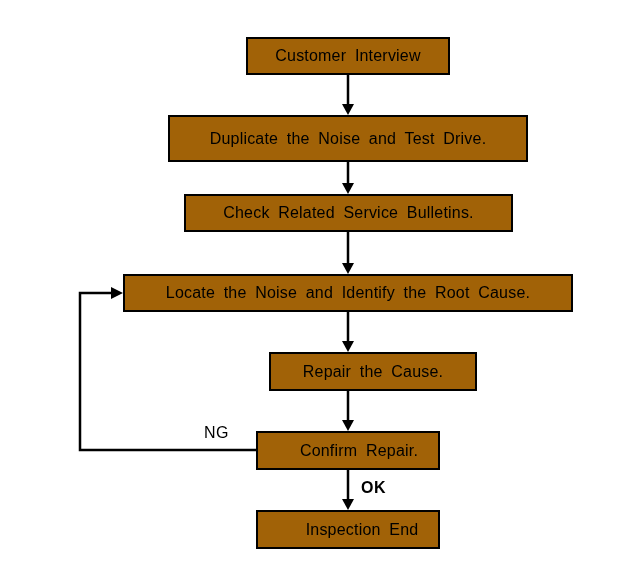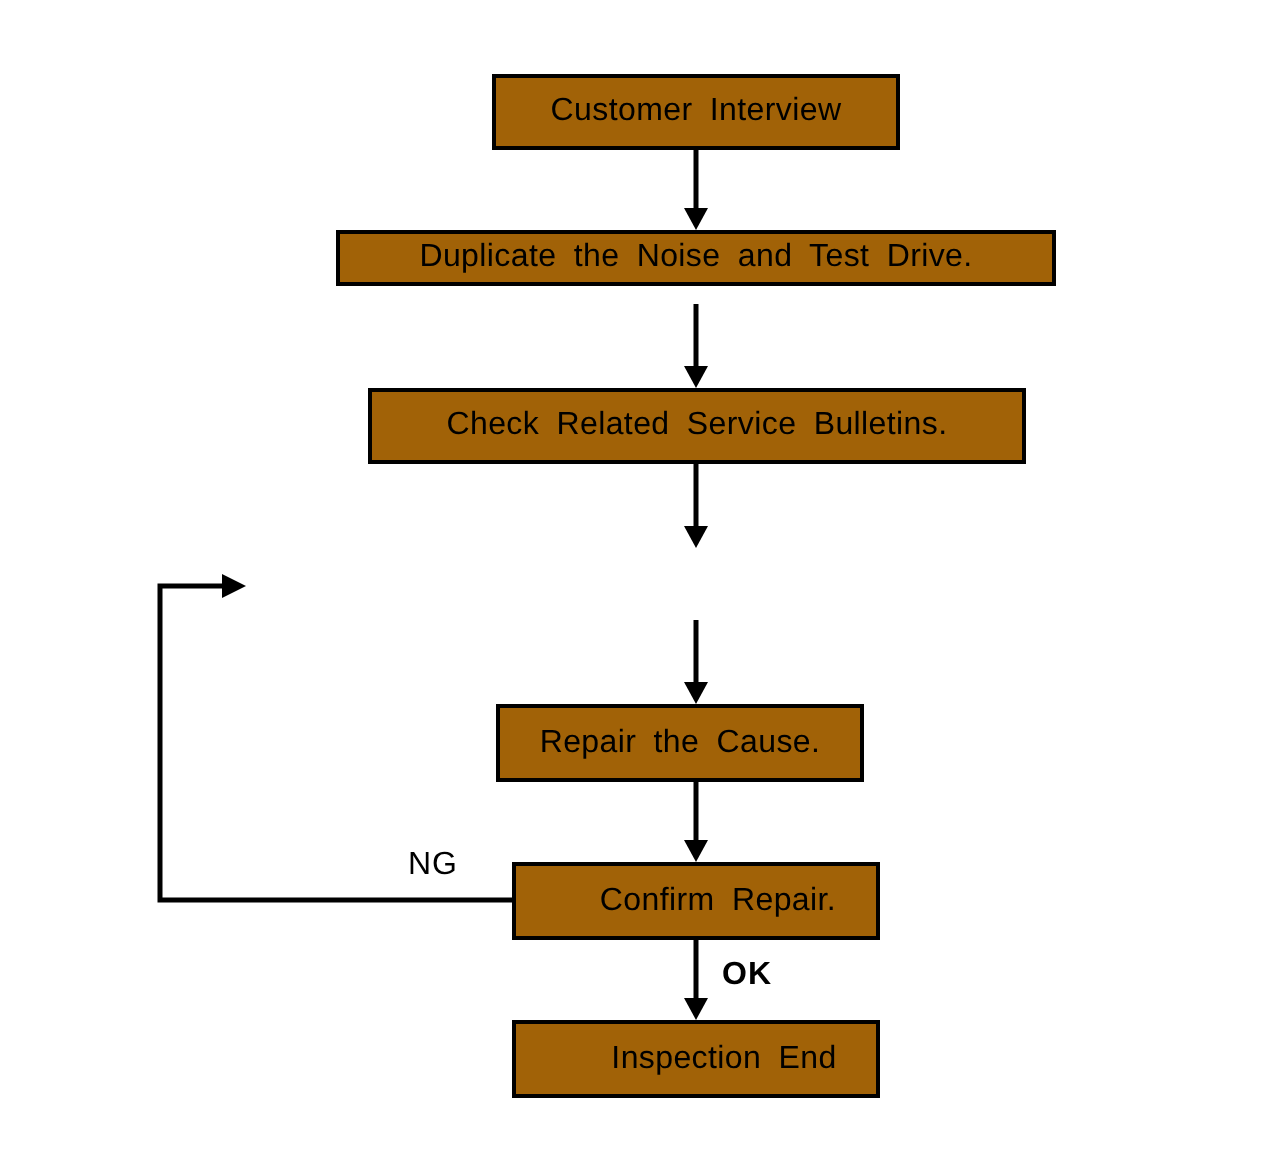--- a/index.html
+++ b/index.html
@@ -45,7 +45,7 @@
   }
   
   .n0 { left: 246px; top: 37px;  width: 204px; height: 38px; }
-  .n1 { left: 168px; top: 115px; width: 360px; height: 28px; }
+  .n1 { left: 168px; top: 115px; width: 360px; height: 47px; }
   .n2 { left: 184px; top: 194px; width: 329px; height: 38px; }
   .n3 { left: 123px; top: 274px; width: 450px; height: 38px; }
   .n4 { left: 248px; top: 352px; width: 184px; height: 39px; }

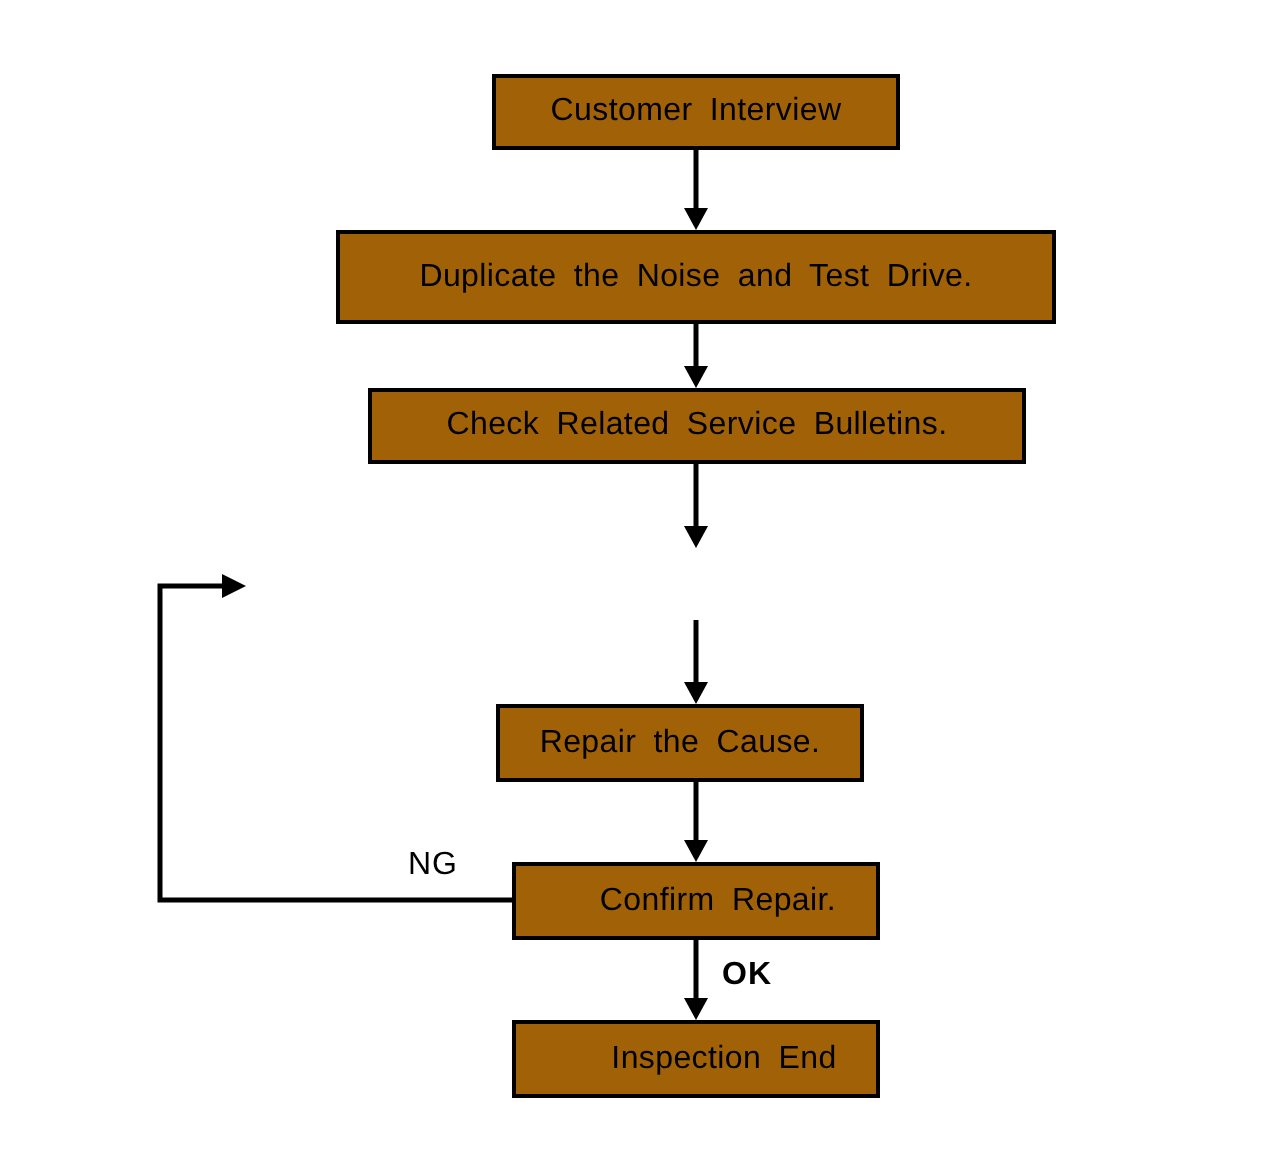--- a/index.html
+++ b/index.html
@@ -92,6 +92,9 @@
     <span>Check Related Service Bulletins.</span>
   </div>
 
+  <div class="node n3">
+    <span>Locate the Noise and Identify the Root Cause.</span>
+  </div>
 
   <div class="node n4">
     <span>Repair the Cause.</span>

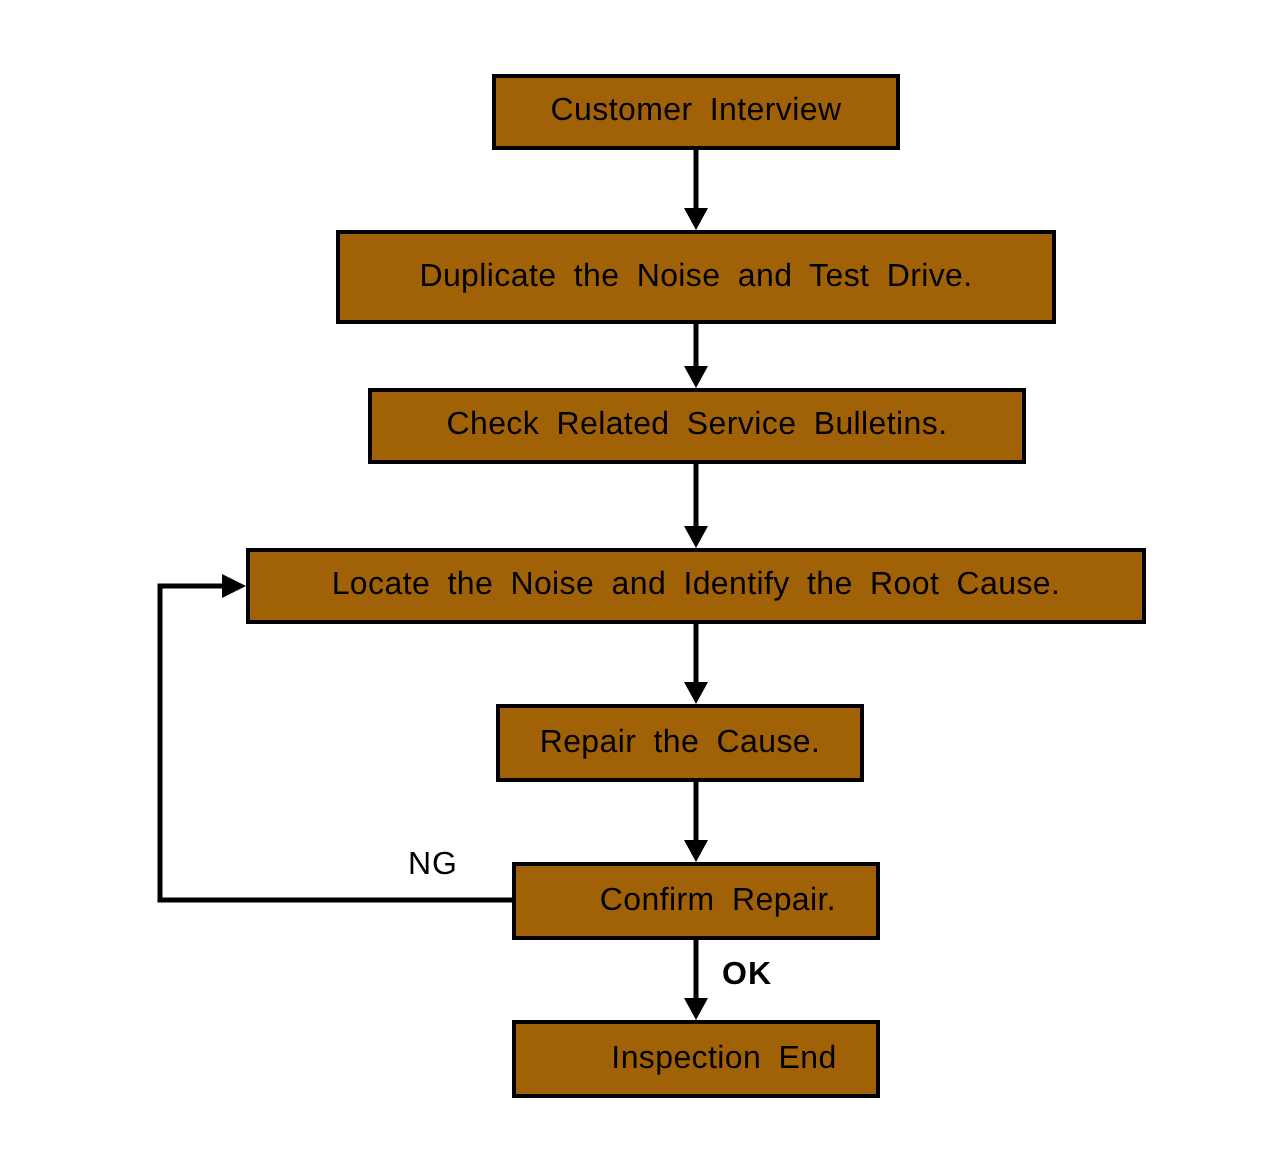--- a/index.html
+++ b/index.html
@@ -48,7 +48,7 @@
   .n1 { left: 168px; top: 115px; width: 360px; height: 47px; }
   .n2 { left: 184px; top: 194px; width: 329px; height: 38px; }
   .n3 { left: 123px; top: 274px; width: 450px; height: 38px; }
-  .n4 { left: 248px; top: 352px; width: 184px; height: 39px; }
+  .n4 { left: 269px; top: 352px; width: 208px; height: 39px; }
   .n5 { left: 256px; top: 431px; width: 184px; height: 39px; padding-left: 22px; }
   .n6 { left: 256px; top: 510px; width: 184px; height: 39px; padding-left: 28px; }
   .lbl-ng { left: 204px; top: 425px; }

